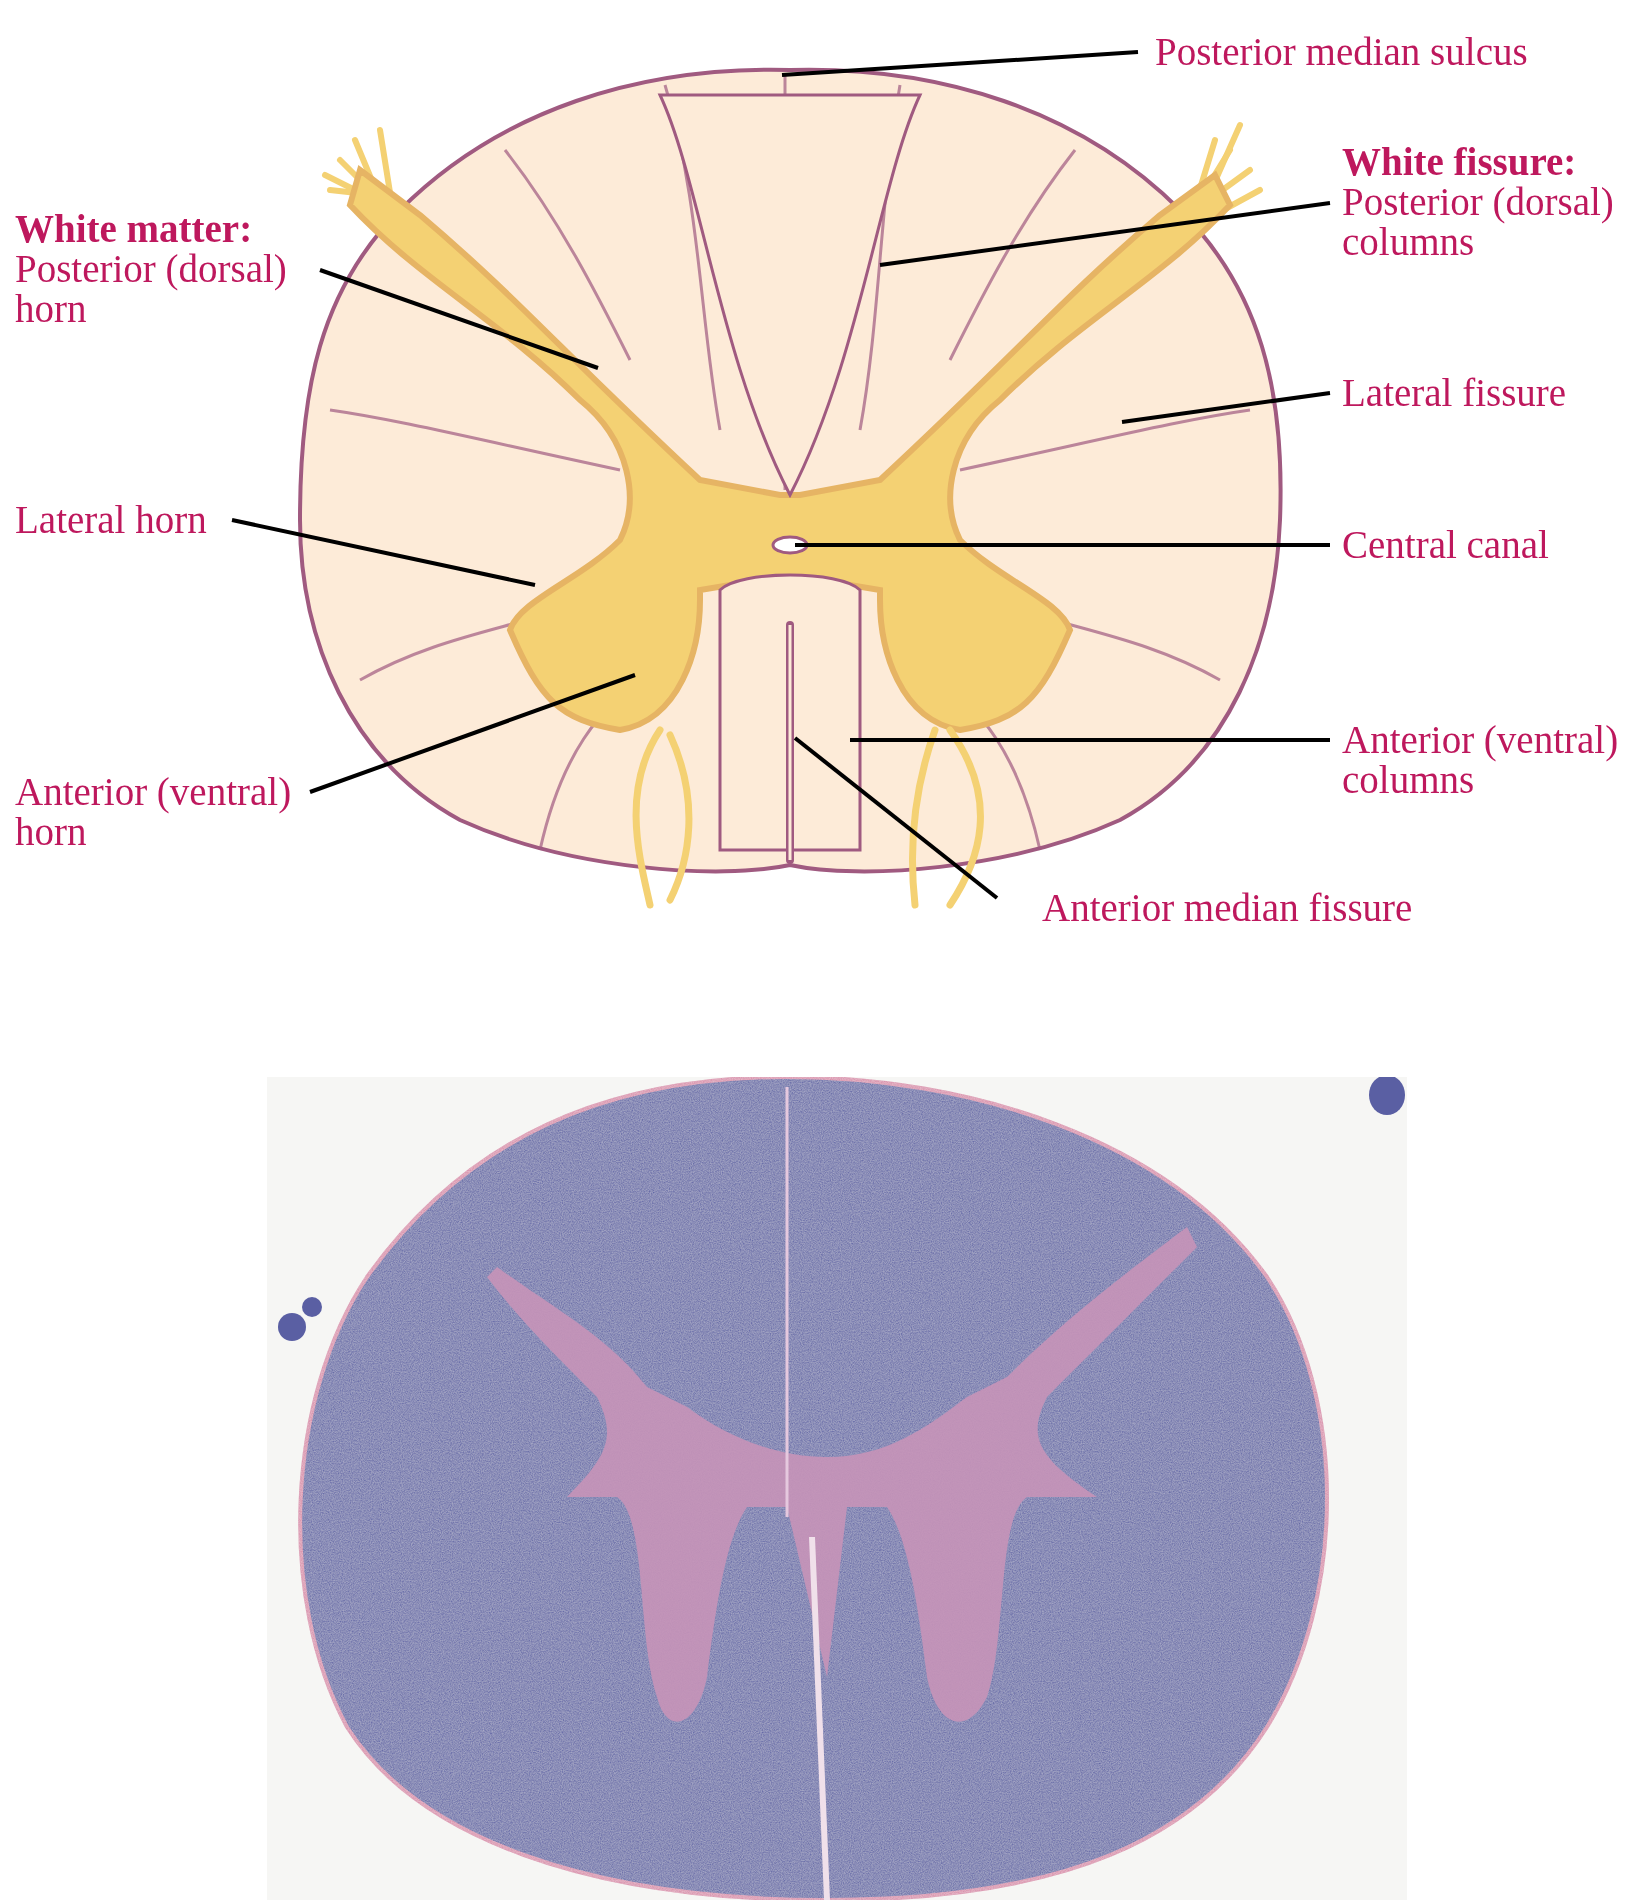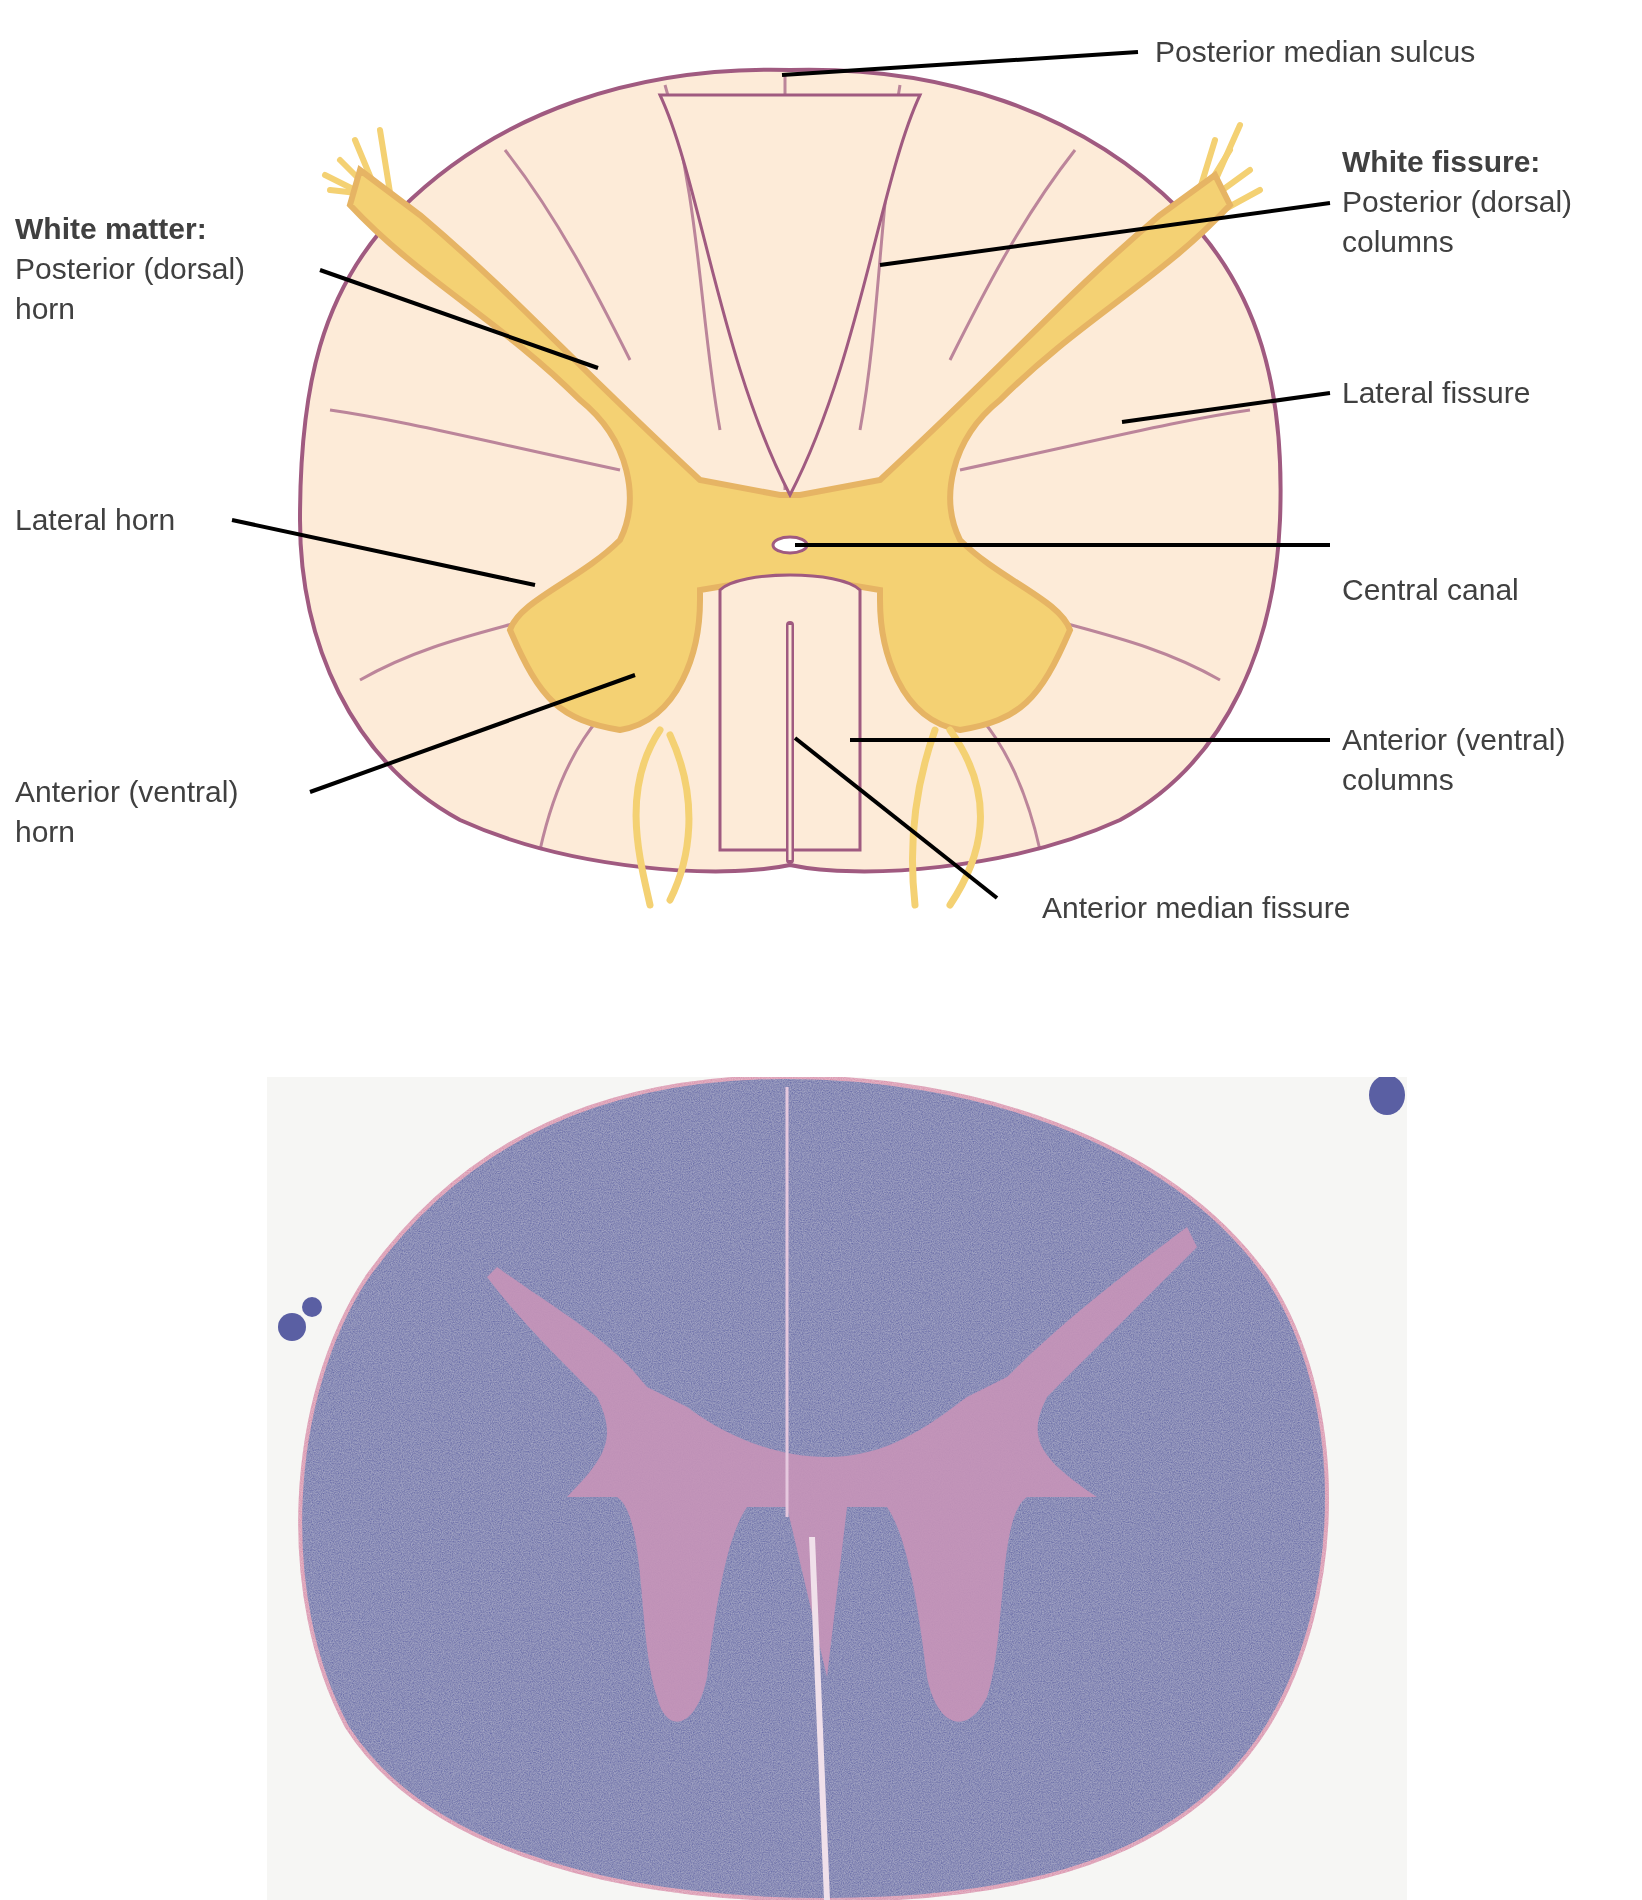--- a/index.html
+++ b/index.html
@@ -4,7 +4,7 @@
 <style>
   html,body{margin:0;padding:0;background:#fff;}
   body{width:1642px;height:1900px;position:relative;overflow:hidden;font-family:"Liberation Sans",sans-serif;}
-  .lbl{position:absolute;font-size:30px;line-height:40px;color:#404040;white-space:nowrap;}
+  .lbl{position:absolute;font-size:39px;line-height:40px;color:#be185d;white-space:nowrap;font-family:Liberation Serif, serif;}
   .lbl b{font-weight:bold;display:block;}
   svg{position:absolute;left:0;top:0;}
   #photo{position:absolute;left:267px;top:1077px;width:1140px;height:823px;background:#f6f6f4;overflow:hidden;}

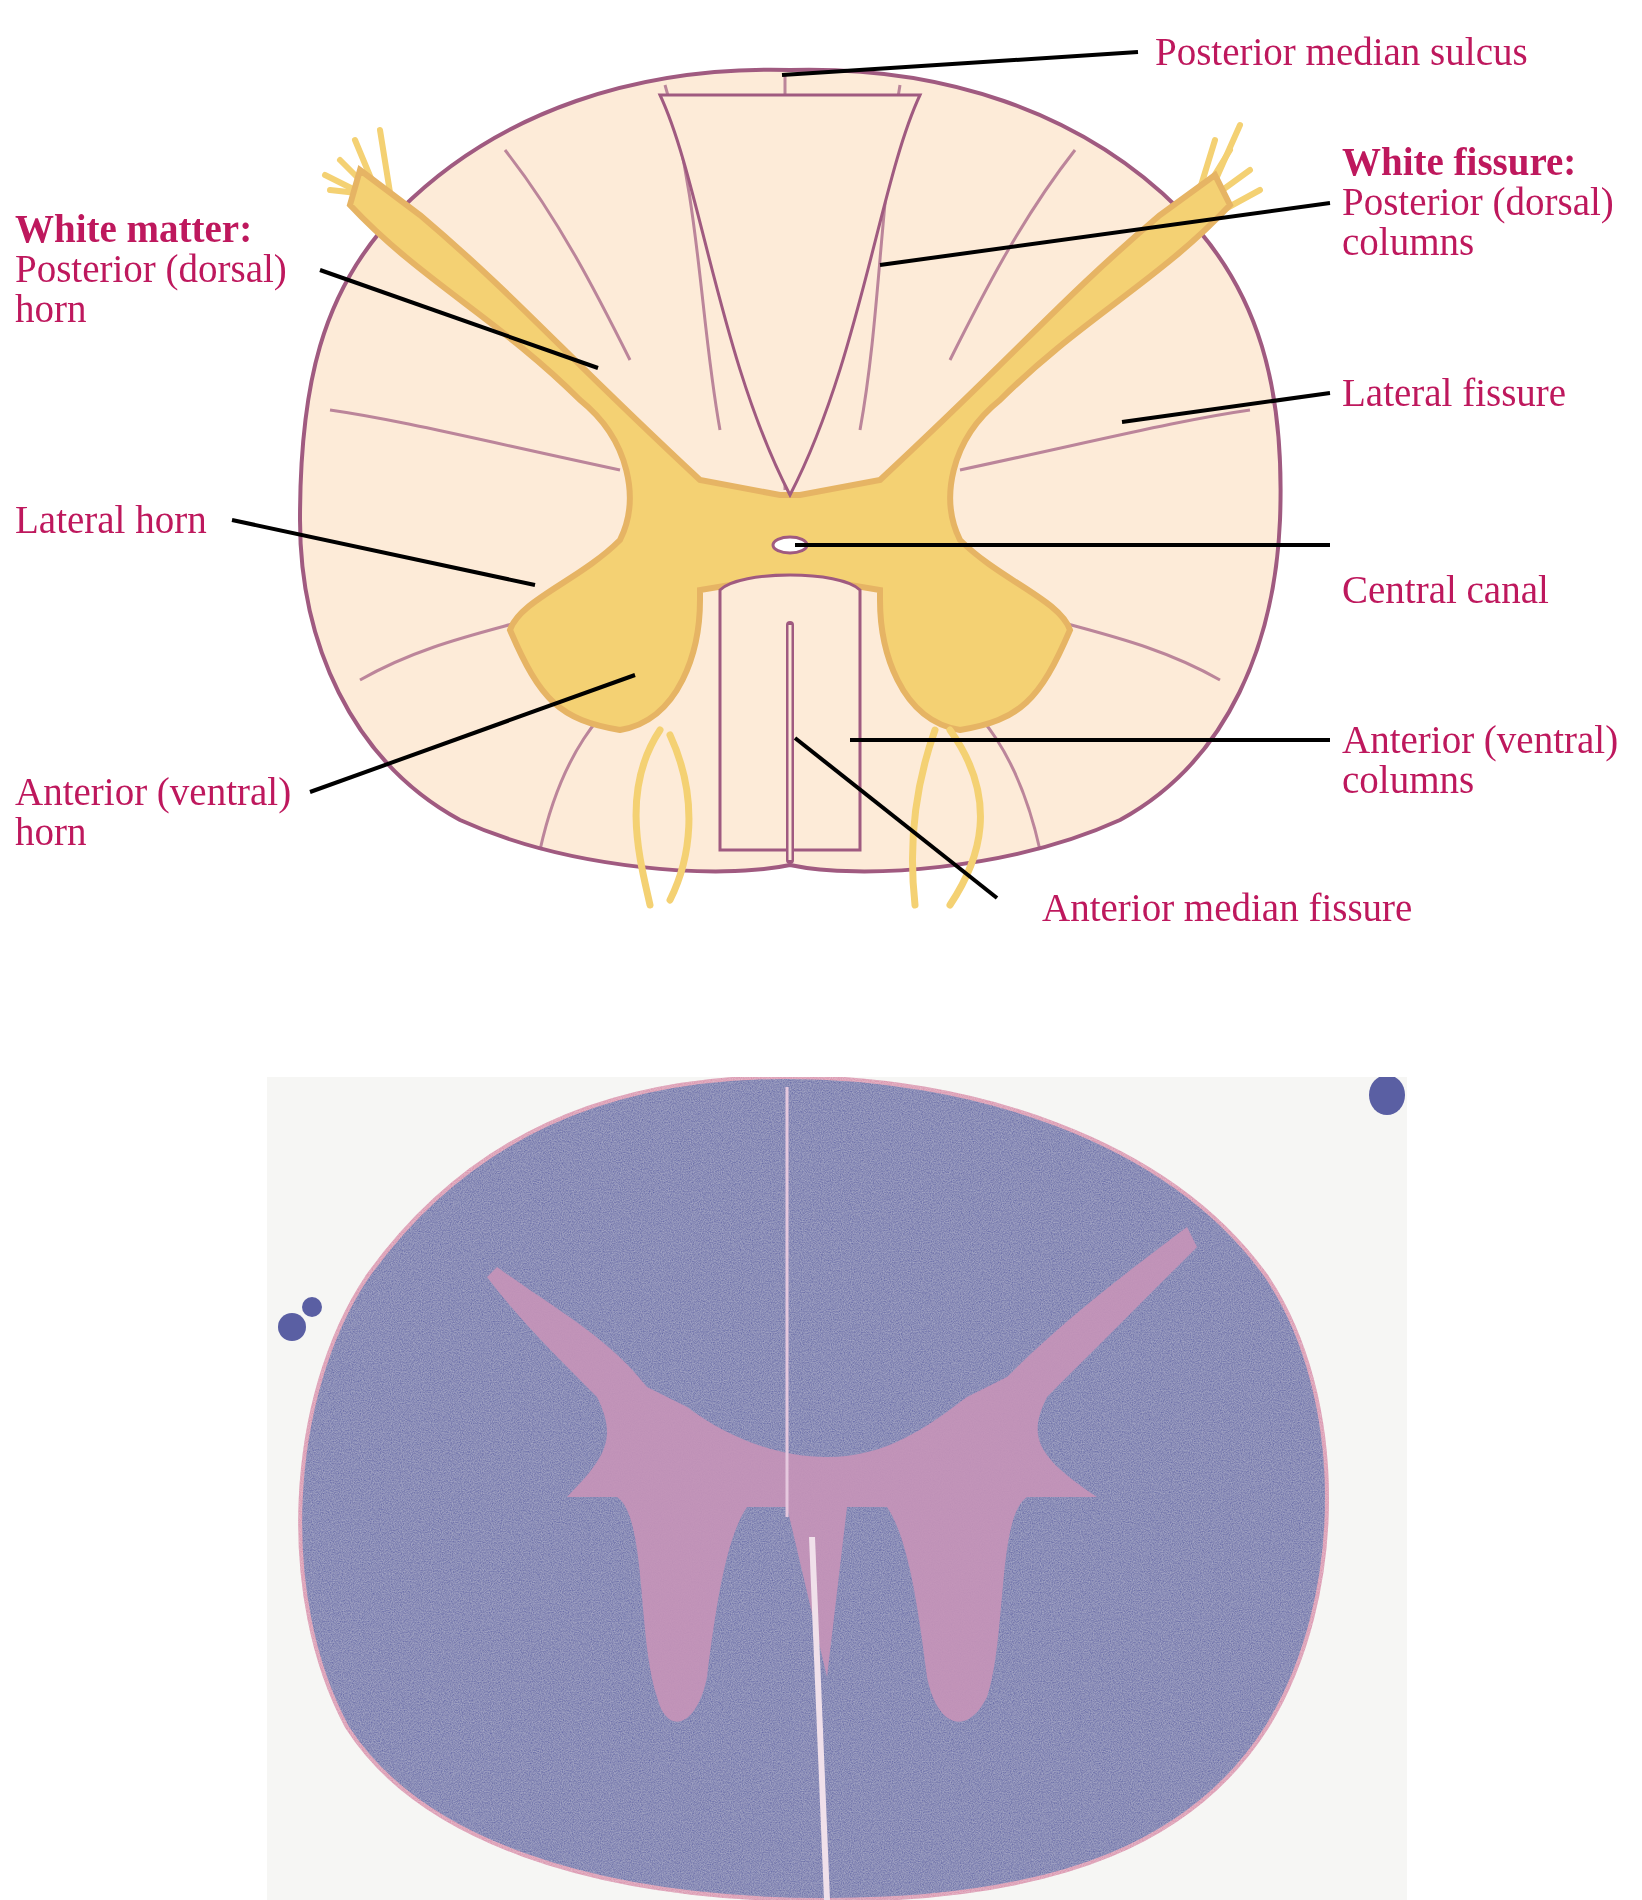--- a/index.html
+++ b/index.html
@@ -91,7 +91,7 @@
 
 <div class="lbl" style="left:1342px;top:373px;">Lateral fissure</div>
 <div class="lbl" style="left:15px;top:500px;">Lateral horn</div>
-<div class="lbl" style="left:1342px;top:525px;margin-top:45px;">Central canal</div>
+<div class="lbl" style="left:1342px;top:525px;">Central canal</div>
 
 <div class="lbl" style="left:1342px;top:720px;">
   <span style="display:block">Anterior (ventral)</span>

